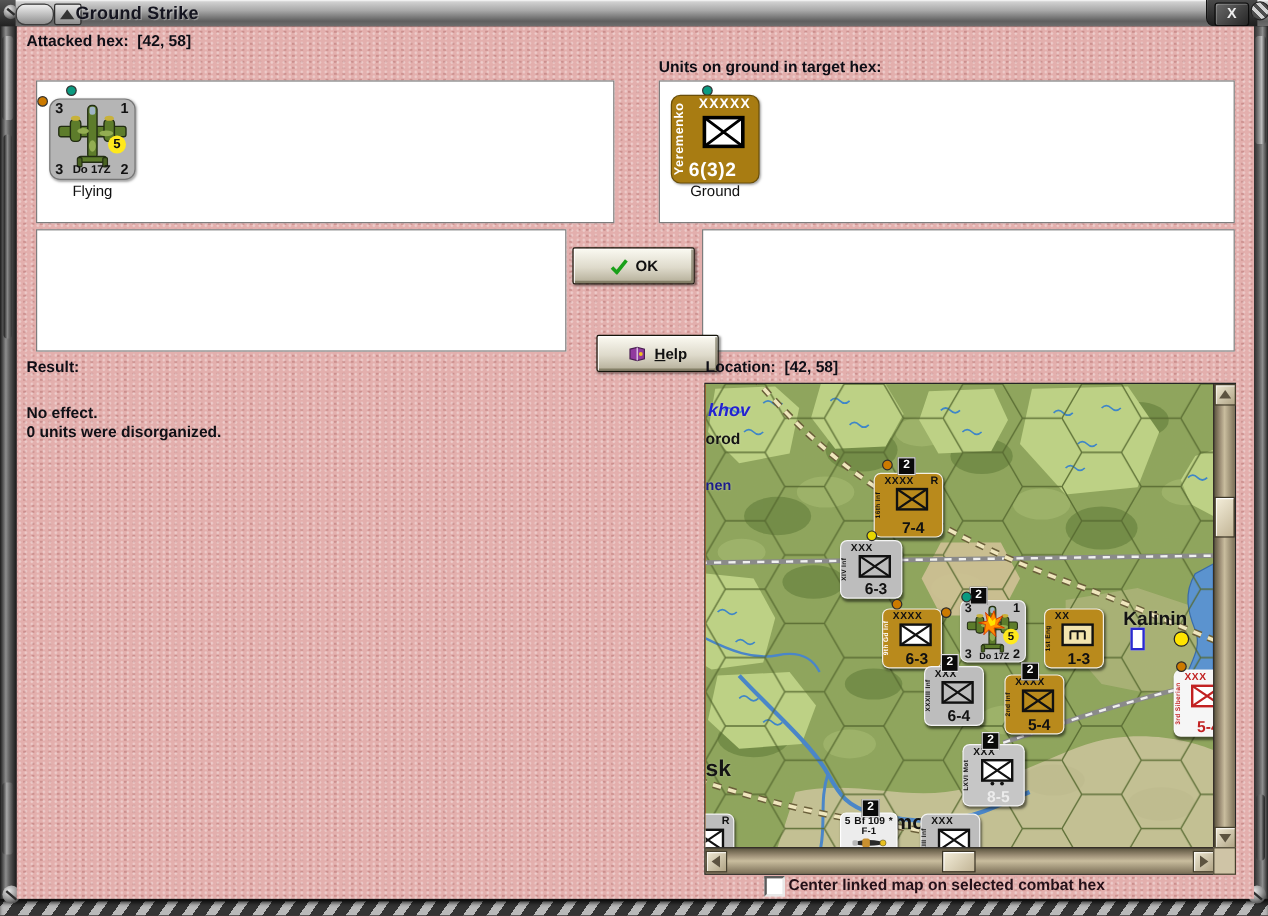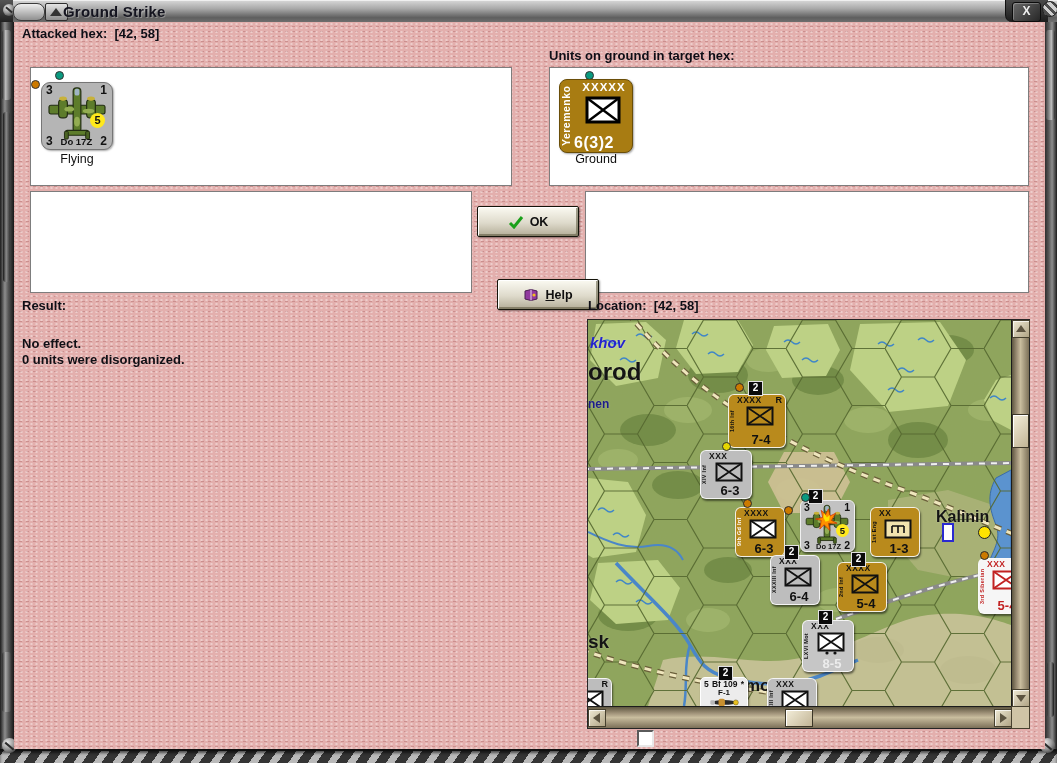--- a/index.html
+++ b/index.html
@@ -316,7 +316,7 @@
         </svg>
         <div id="map-units">
             <span class="map-label" style="left: 2px; top: 14px; color: rgb(35, 35, 207); font-size: 15px; font-style: italic;">khov</span>
-            <span class="map-label" style="left: 0px; top: 38px; color: rgb(20, 20, 20); font-size: 24px; text-align: center;">orod</span>
+            <span class="map-label" style="left: 0px; top: 38px; color: rgb(20, 20, 20); font-size: 13px; text-align: center;">orod</span>
             <span class="map-label" style="left: 0px; top: 77px; color: rgb(28, 28, 138); font-size: 12px;">nen</span>
             <span class="map-label" style="left: 348px; top: 188px; color: rgb(20, 20, 20); font-size: 16px;">Kalinin</span>
             <span class="map-label" style="left: 0px; top: 311px; color: rgb(20, 20, 20); font-size: 19px;">sk</span>

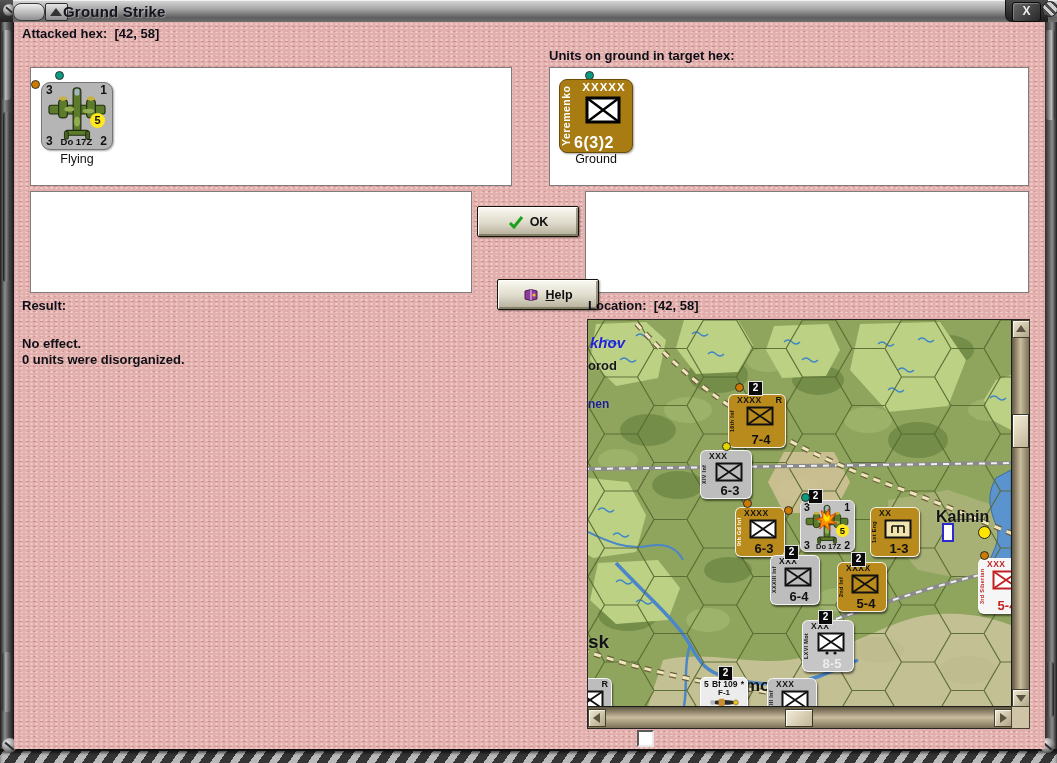--- a/index.html
+++ b/index.html
@@ -493,6 +493,7 @@
     </div>
 
     <div id="cbx" style="left:623px;top:708px;"></div>
+    <span id="cbx-label" style="left:643px;top:708px;">Center linked map on selected combat hex</span>
 
   </div>
 </div>

